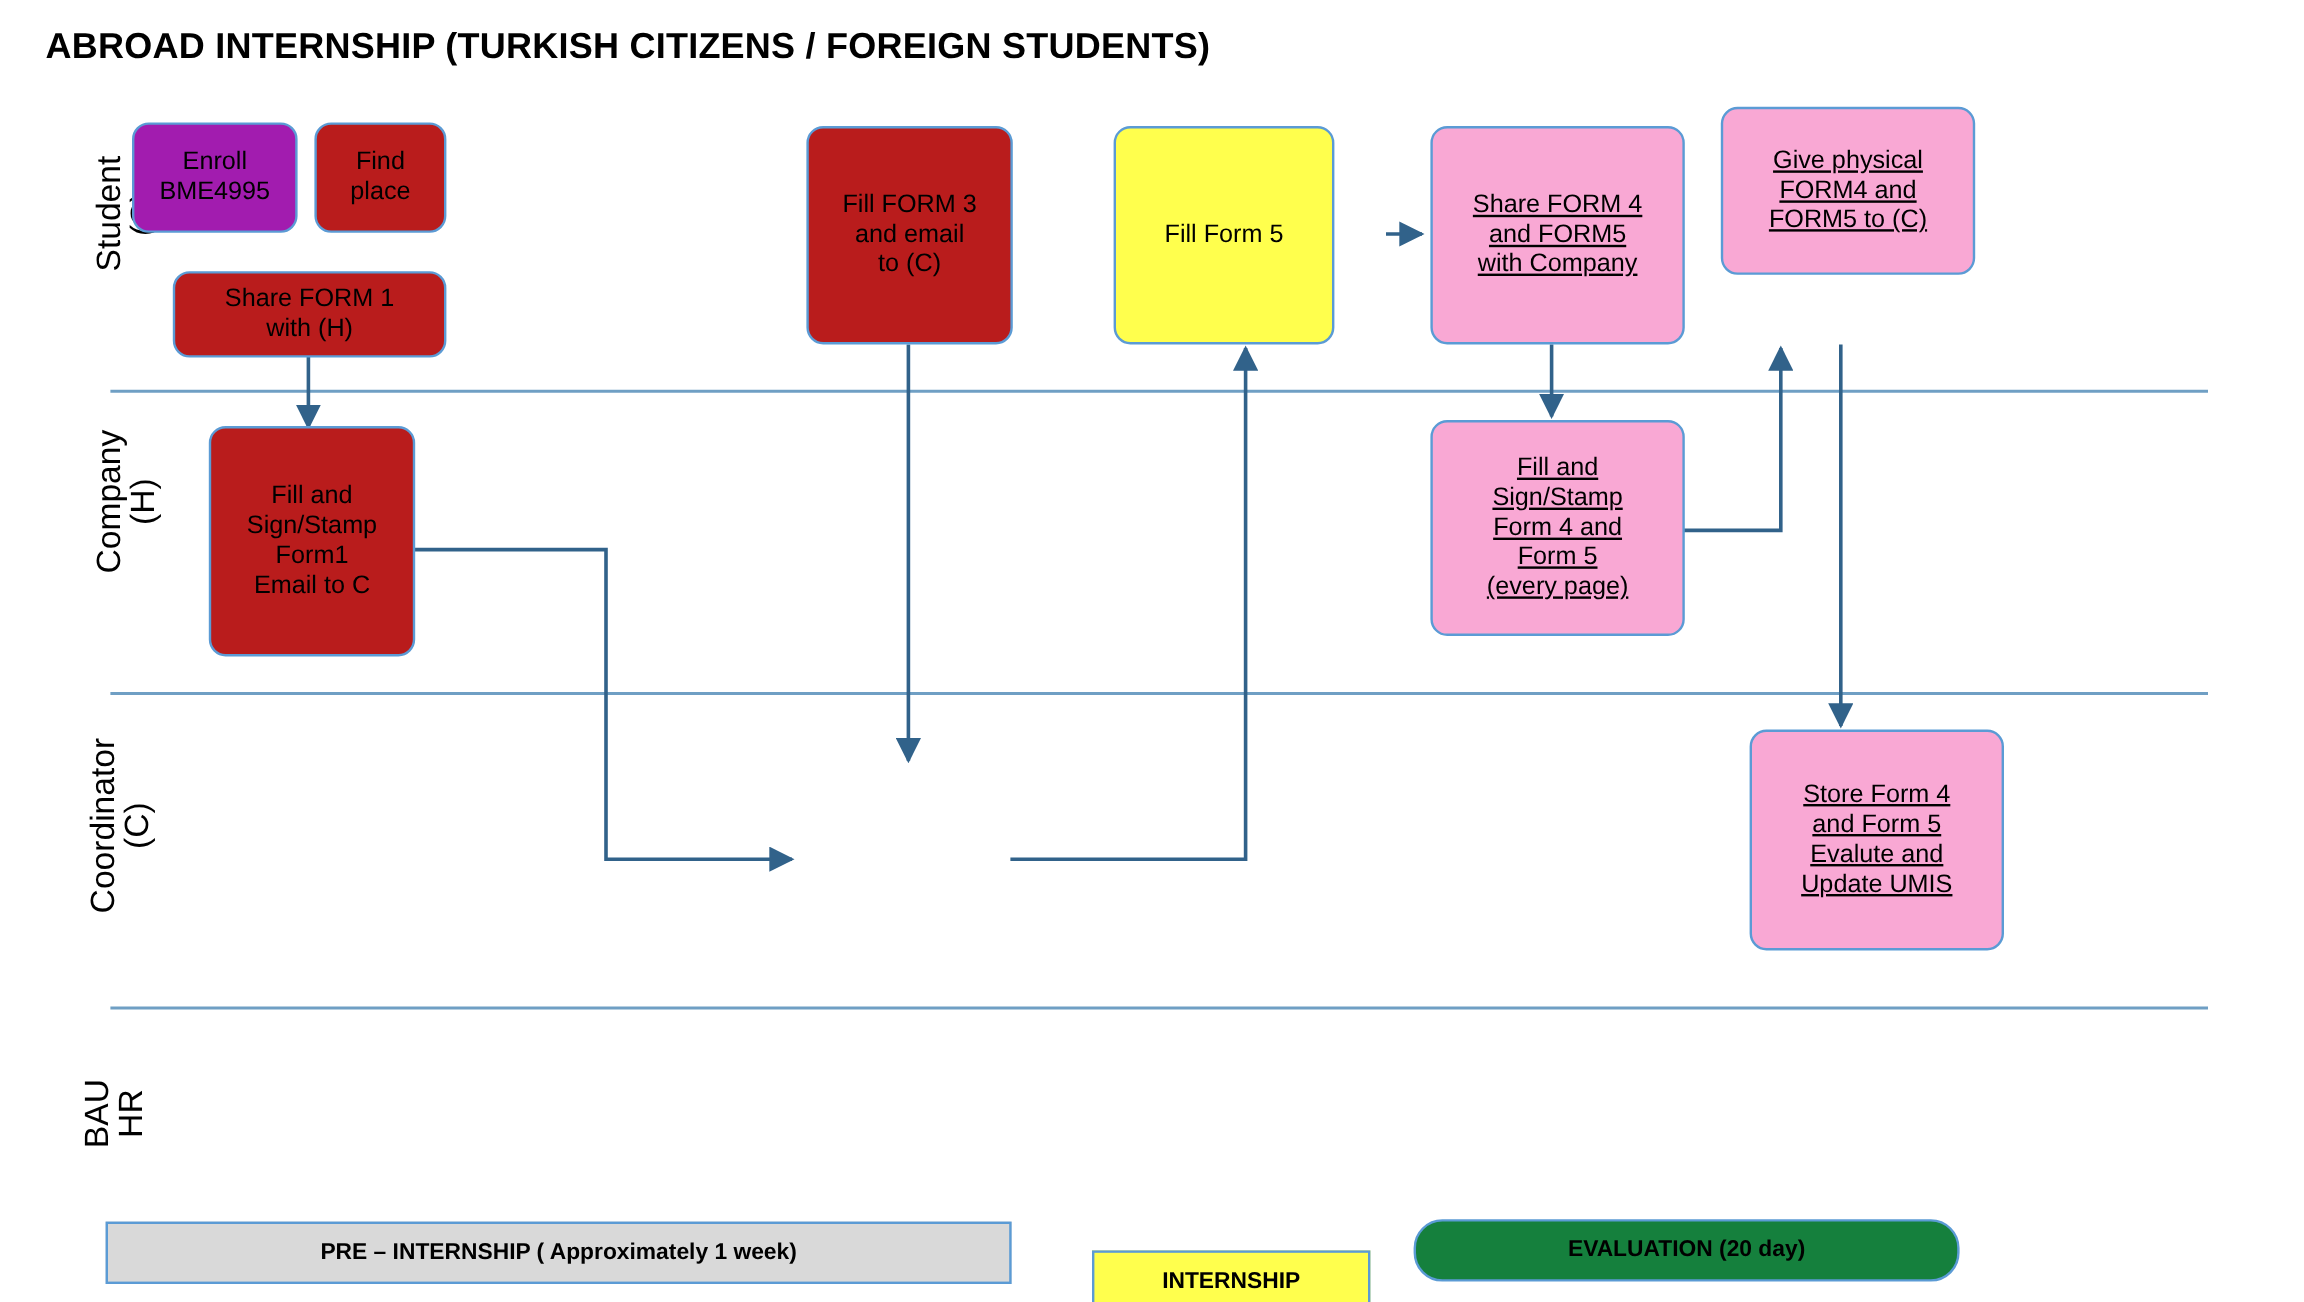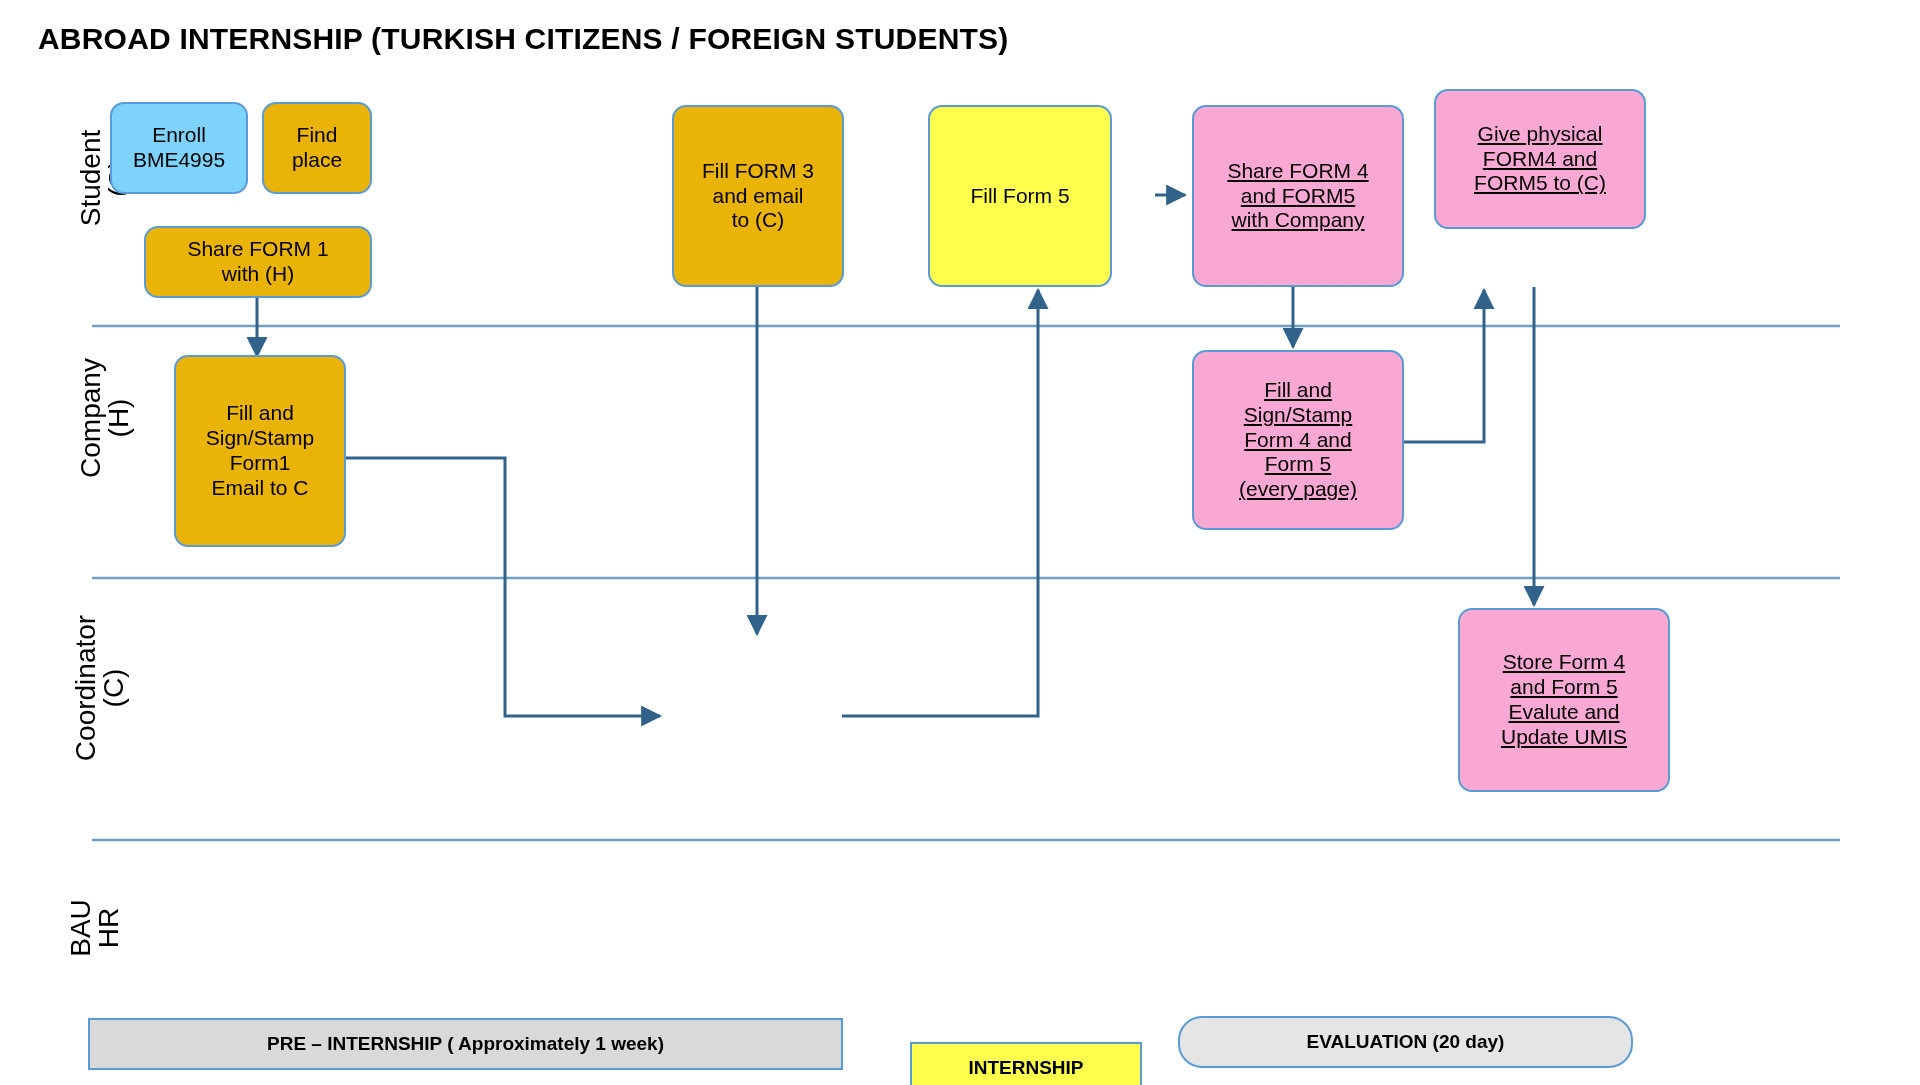--- a/index.html
+++ b/index.html
@@ -42,7 +42,7 @@
     white-space:pre-line;
   }
   .n-grey{background:#eab308;}
-  .n-blue{background:#7dd3fc;}
+  .n-blue{background:#a21caf;}
   .n-yellow{background:#ffff4d;}
   .n-green{background:#f9a8d4;text-decoration:underline;}
 

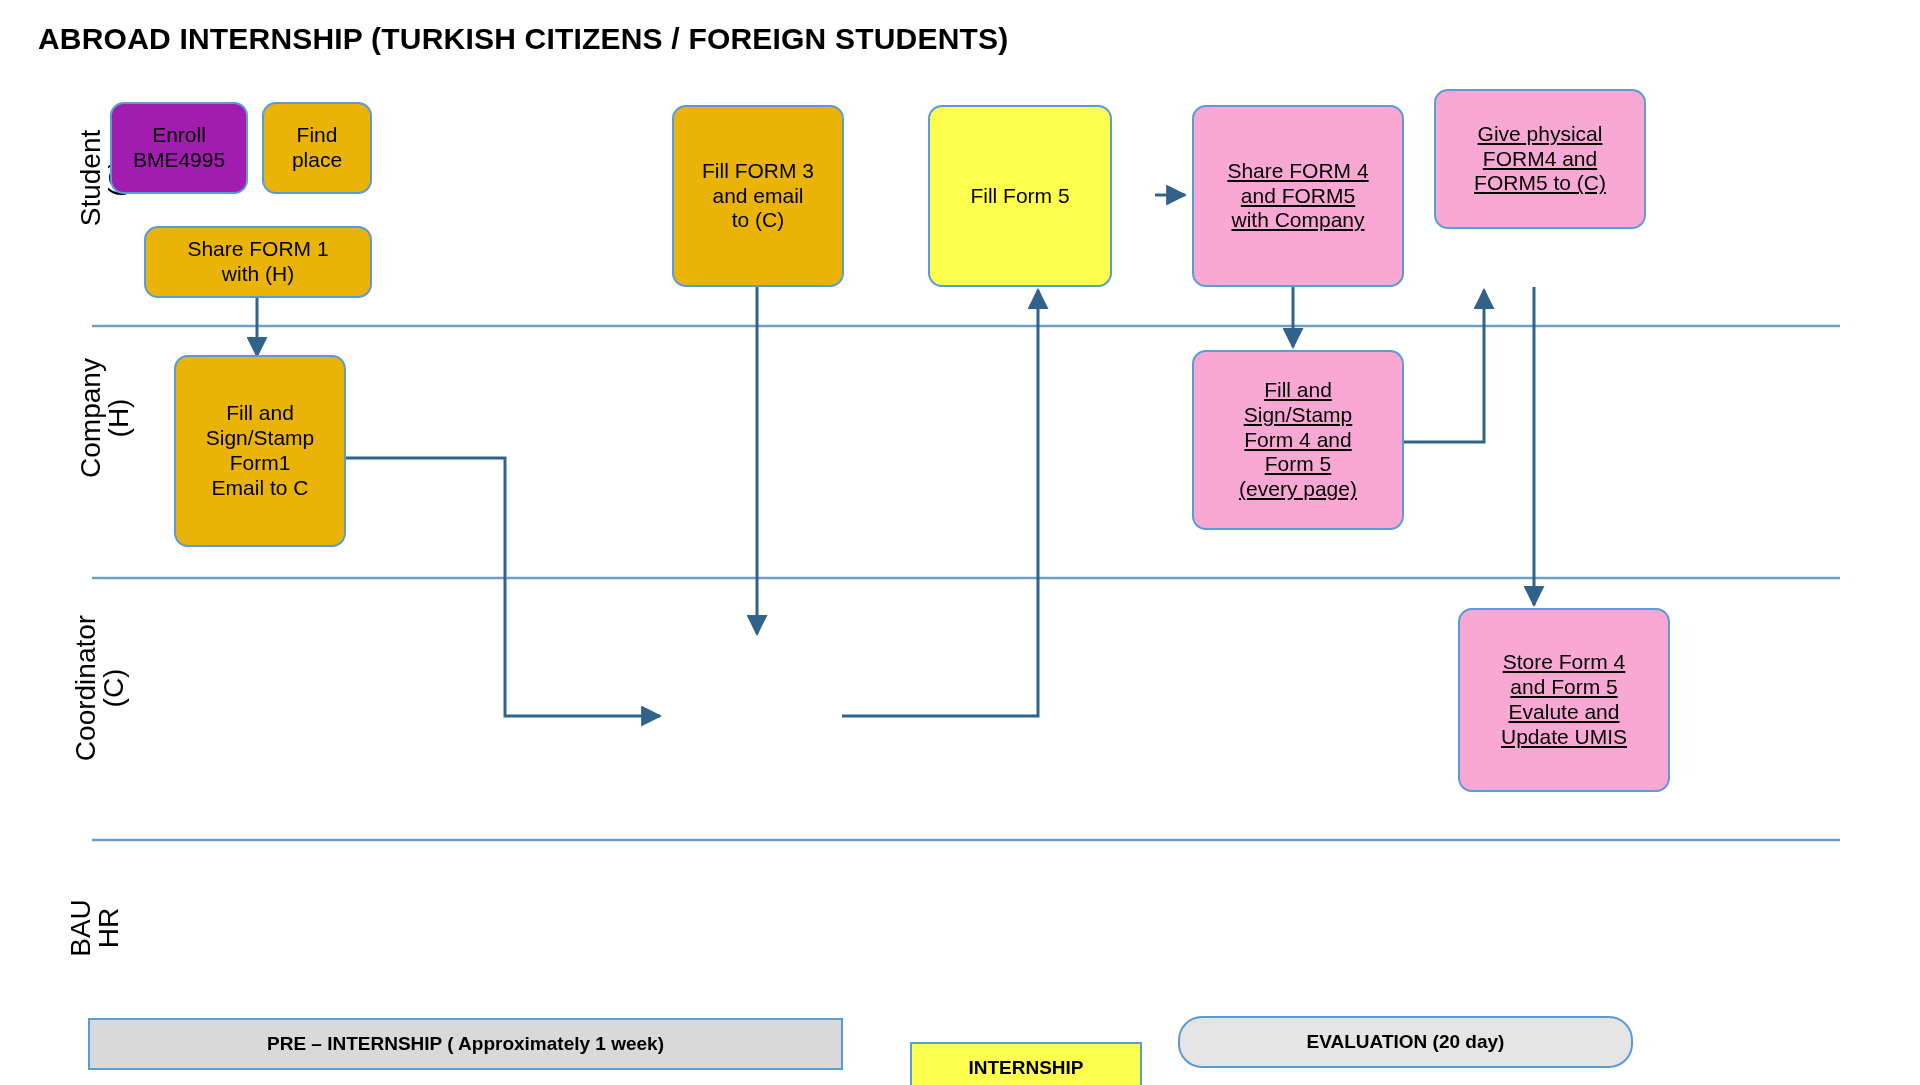--- a/index.html
+++ b/index.html
@@ -41,7 +41,7 @@
     padding:4px 6px;
     white-space:pre-line;
   }
-  .n-grey{background:#eab308;}
+  .n-grey{background:#b91c1c;}
   .n-blue{background:#a21caf;}
   .n-yellow{background:#ffff4d;}
   .n-green{background:#f9a8d4;text-decoration:underline;}

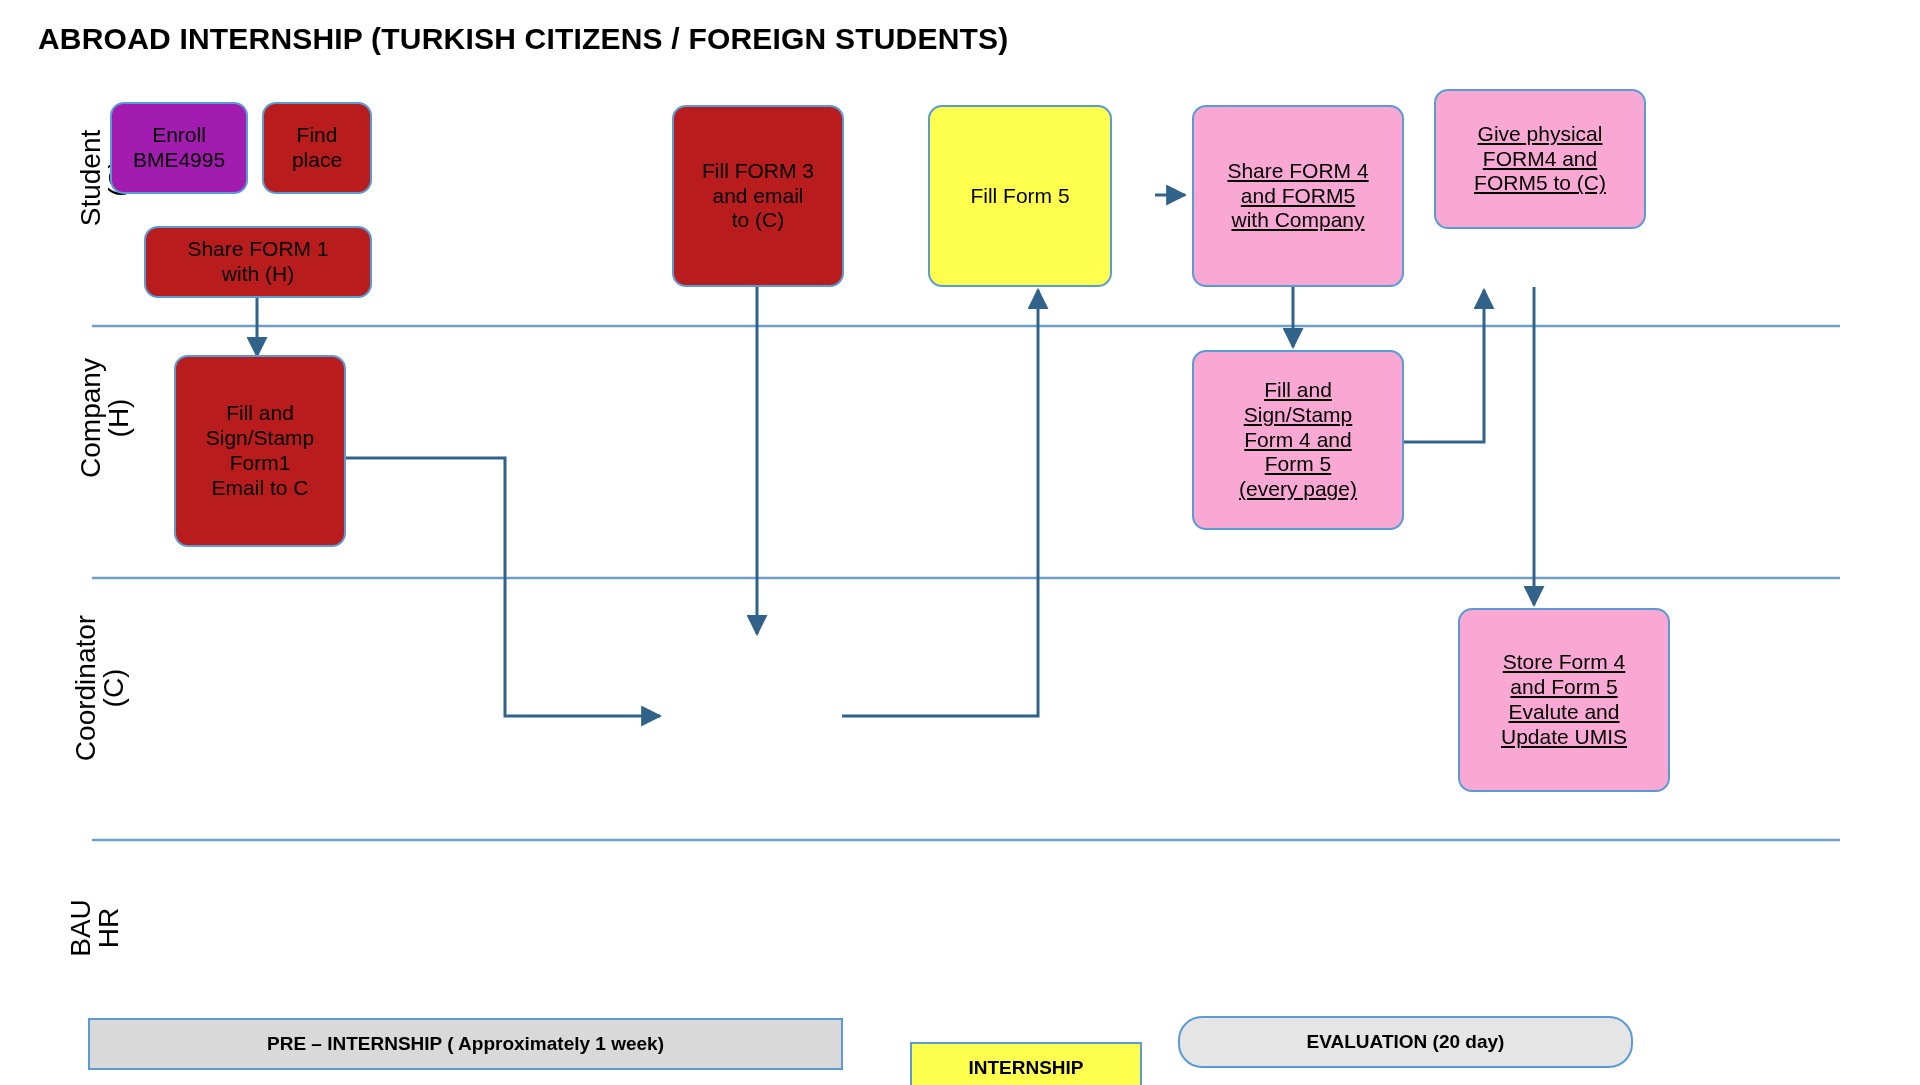--- a/index.html
+++ b/index.html
@@ -56,7 +56,7 @@
   }
   .lg-grey{background:#d9d9d9;}
   .lg-yellow{background:#ffff4d;margin-top:26px;}
-  .lg-green{background:#e5e5e5;border-radius:24px;}
+  .lg-green{background:#15803d;border-radius:24px;}
 </style>
 </head>
 <body>

